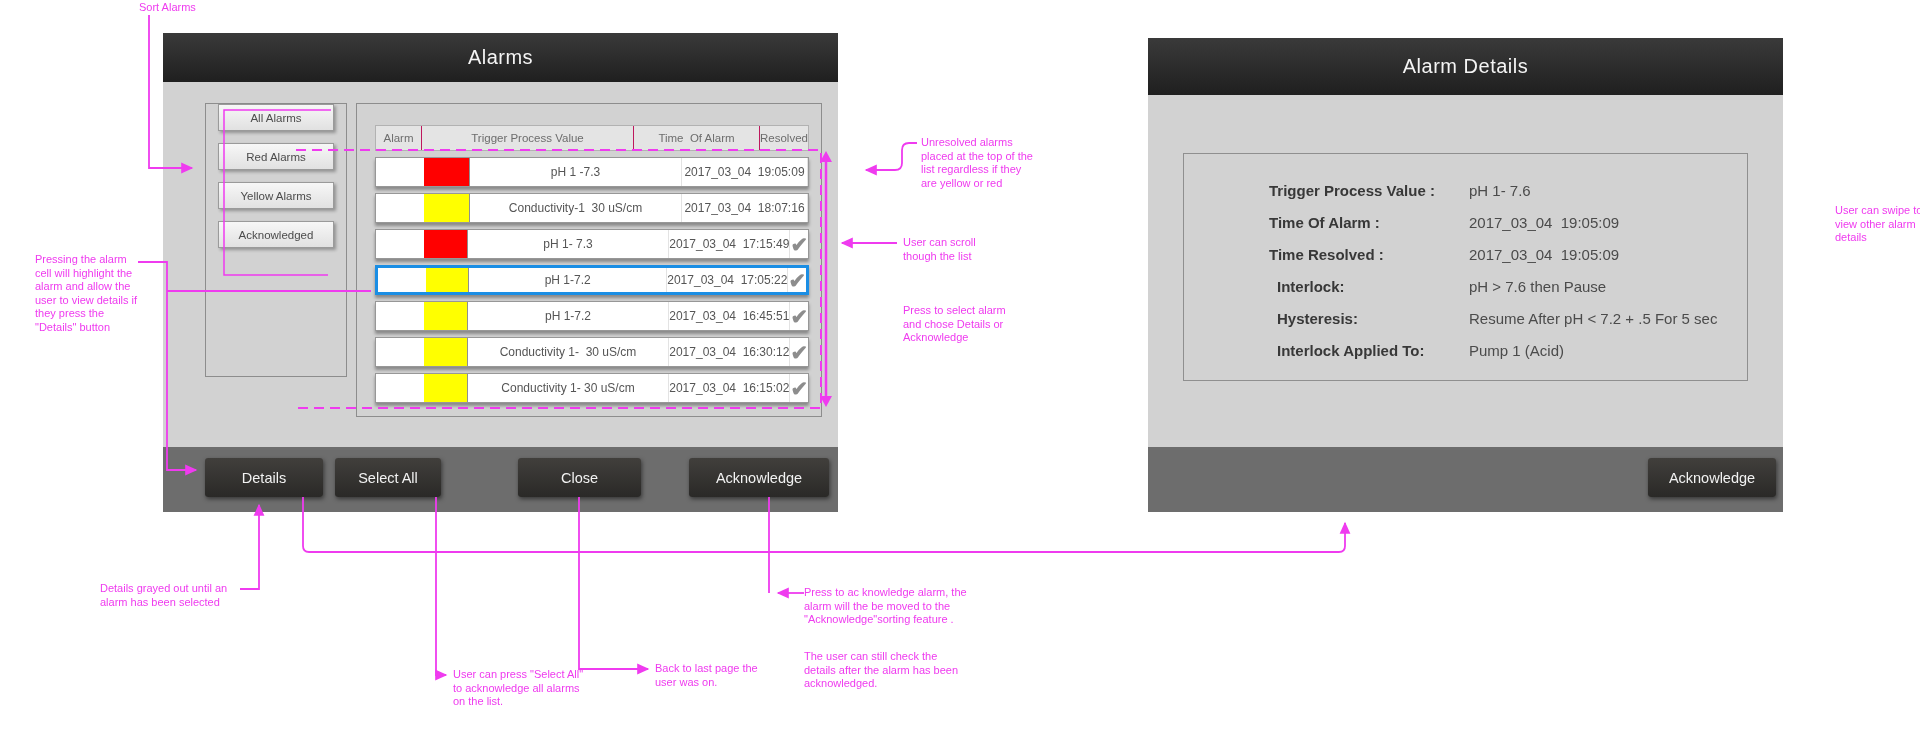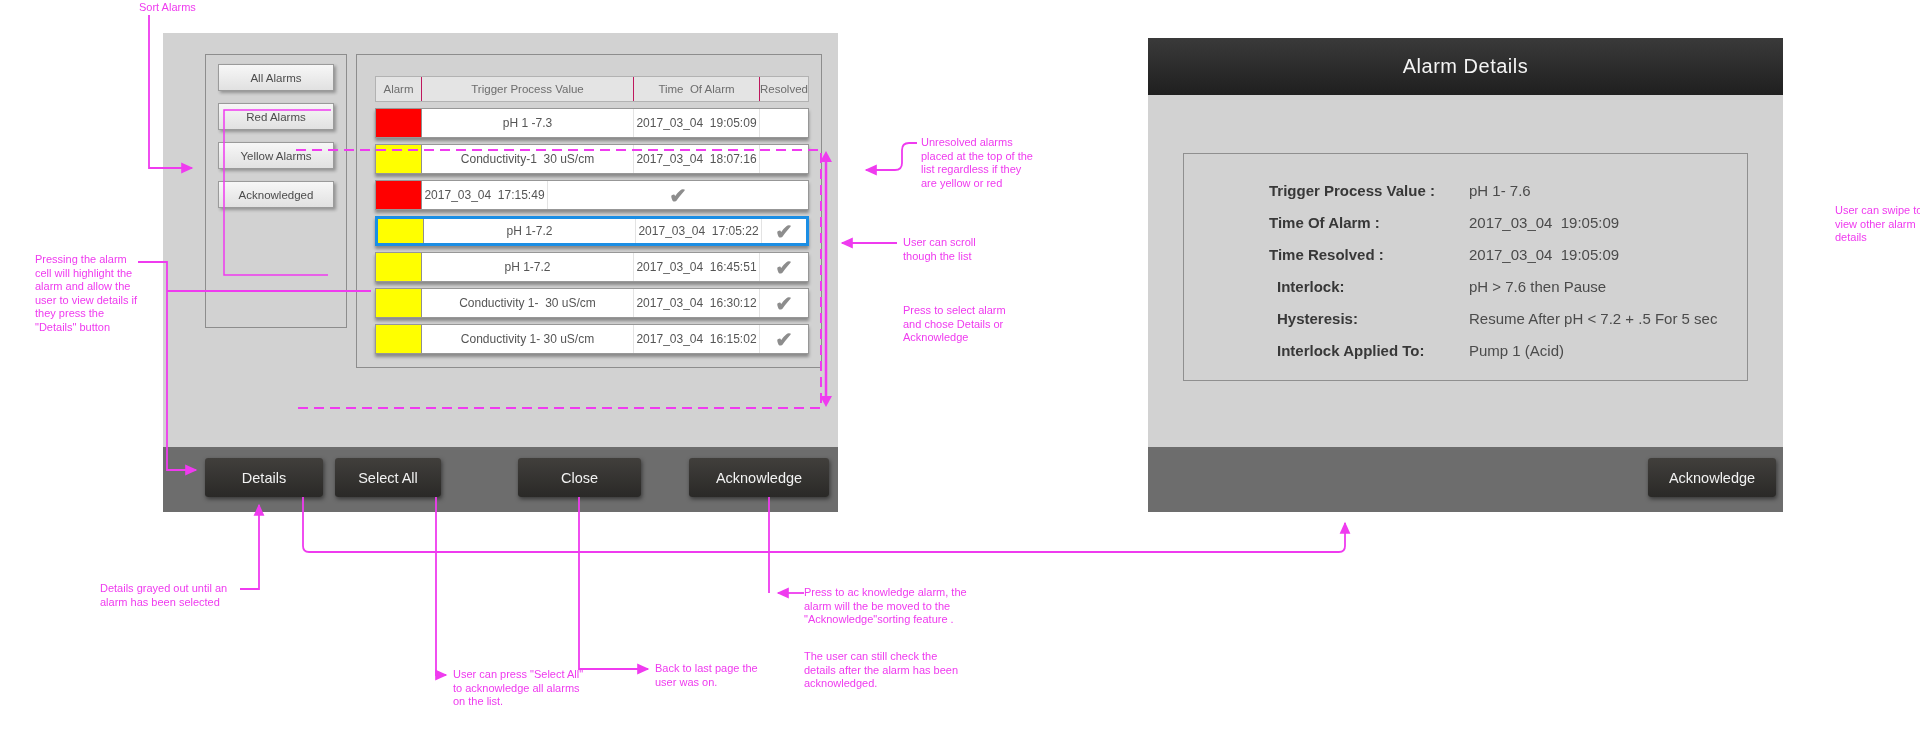--- a/index.html
+++ b/index.html
@@ -71,6 +71,9 @@
 <body>
 
 <section class="panel panel-left">
+  <div class="titlebar">
+    <span>Alarms</span>
+  </div>
   <div class="panel-body">
     <div class="sidebar-box">
         <button class="filter-btn">All Alarms</button>

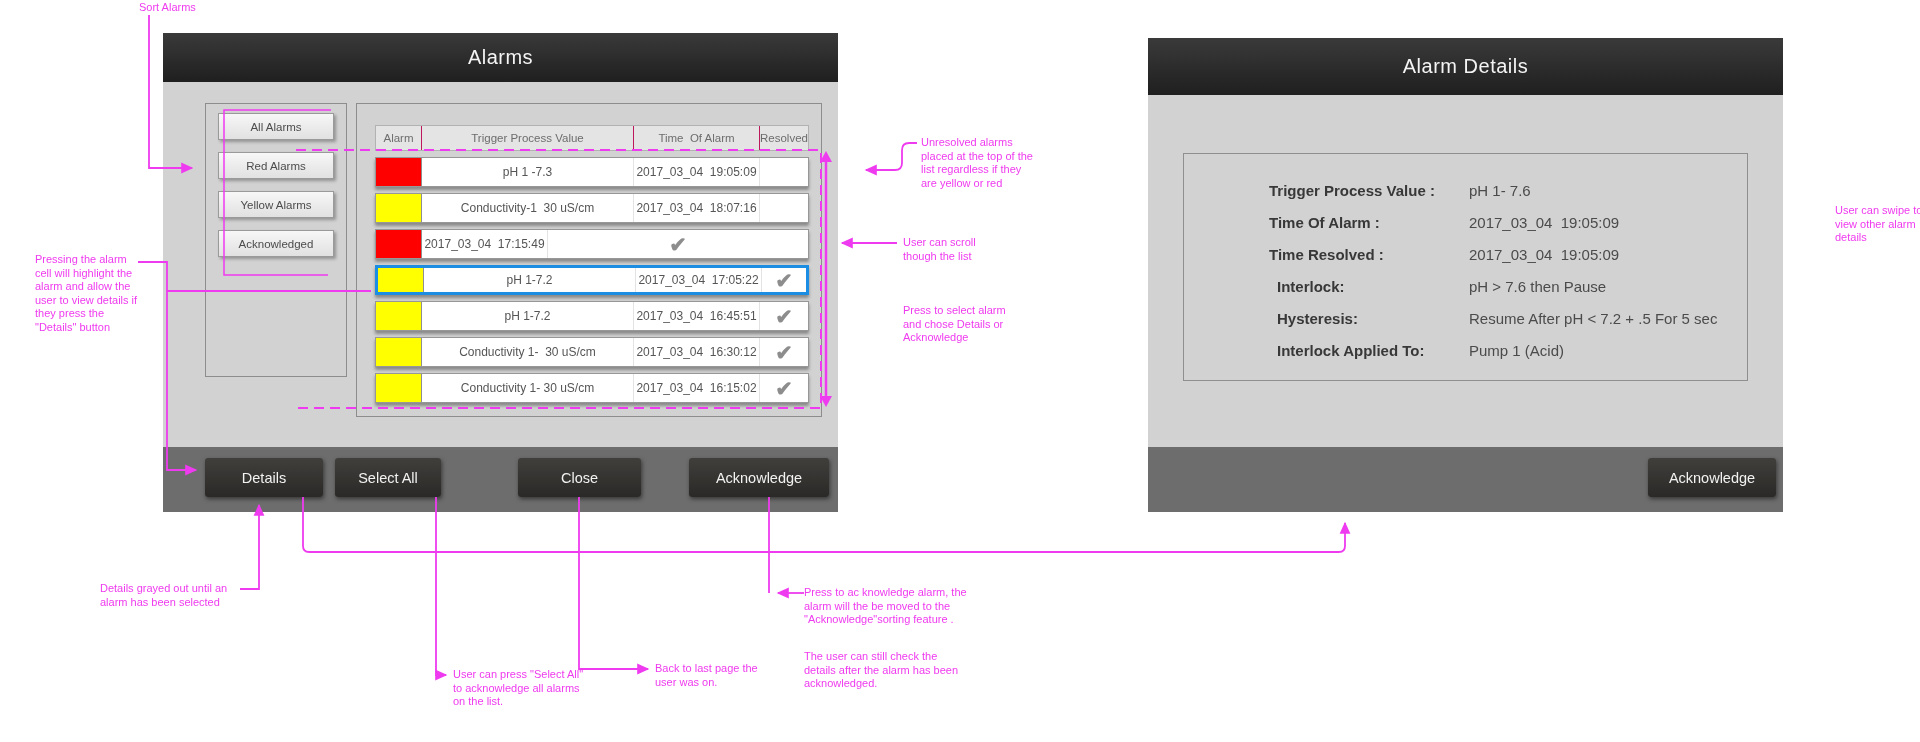--- a/index.html
+++ b/index.html
@@ -31,7 +31,7 @@
 
   .sidebar-box{position:absolute;left:42px;top:21px;width:142px;height:274px;
                border:1px solid #8d8d8d;display:flex;flex-direction:column;
-               align-items:center;padding-top:9px;gap:12px;}
+               align-items:center;gap:12px;}
   .filter-btn{width:116px;height:27px;background:linear-gradient(#f7f7f7,#e1e1e1);
               border:1px solid #9a9a9a;color:#4c4c4c;font-size:11.5px;font-family:inherit;
               box-shadow:2px 2px 3px rgba(0,0,0,.3);}

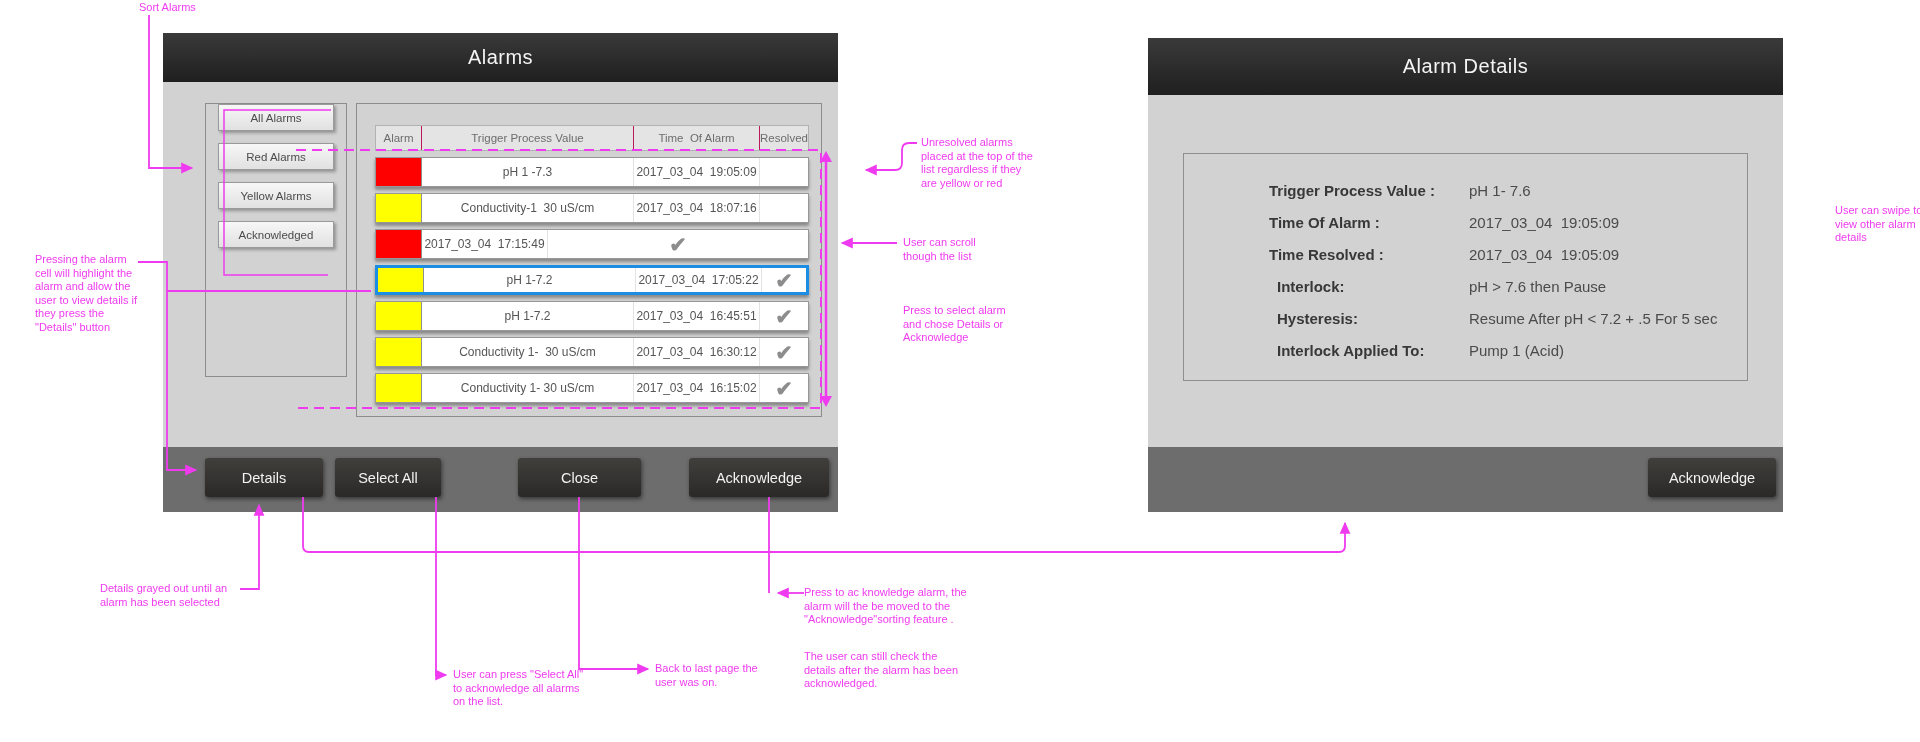--- a/index.html
+++ b/index.html
@@ -48,7 +48,7 @@
   .alarm-list{position:absolute;left:18px;top:53px;width:434px;display:flex;
               flex-direction:column;gap:6px;}
   .alarm-row{height:30px;display:flex;background:#ffffff;border:1px solid #979797;
-             box-shadow:0 3px 3px rgba(0,0,0,.35);}
+             box-shadow:0 3px 3px rgba(0,0,0,.35);padding-left:48px;}
   .alarm-row.selected{border:3px solid #1b8ee4;}
   .cell{display:flex;align-items:center;justify-content:center;height:100%;}
   .swatch{width:46px;border-right:1px solid #8f8f8f;}

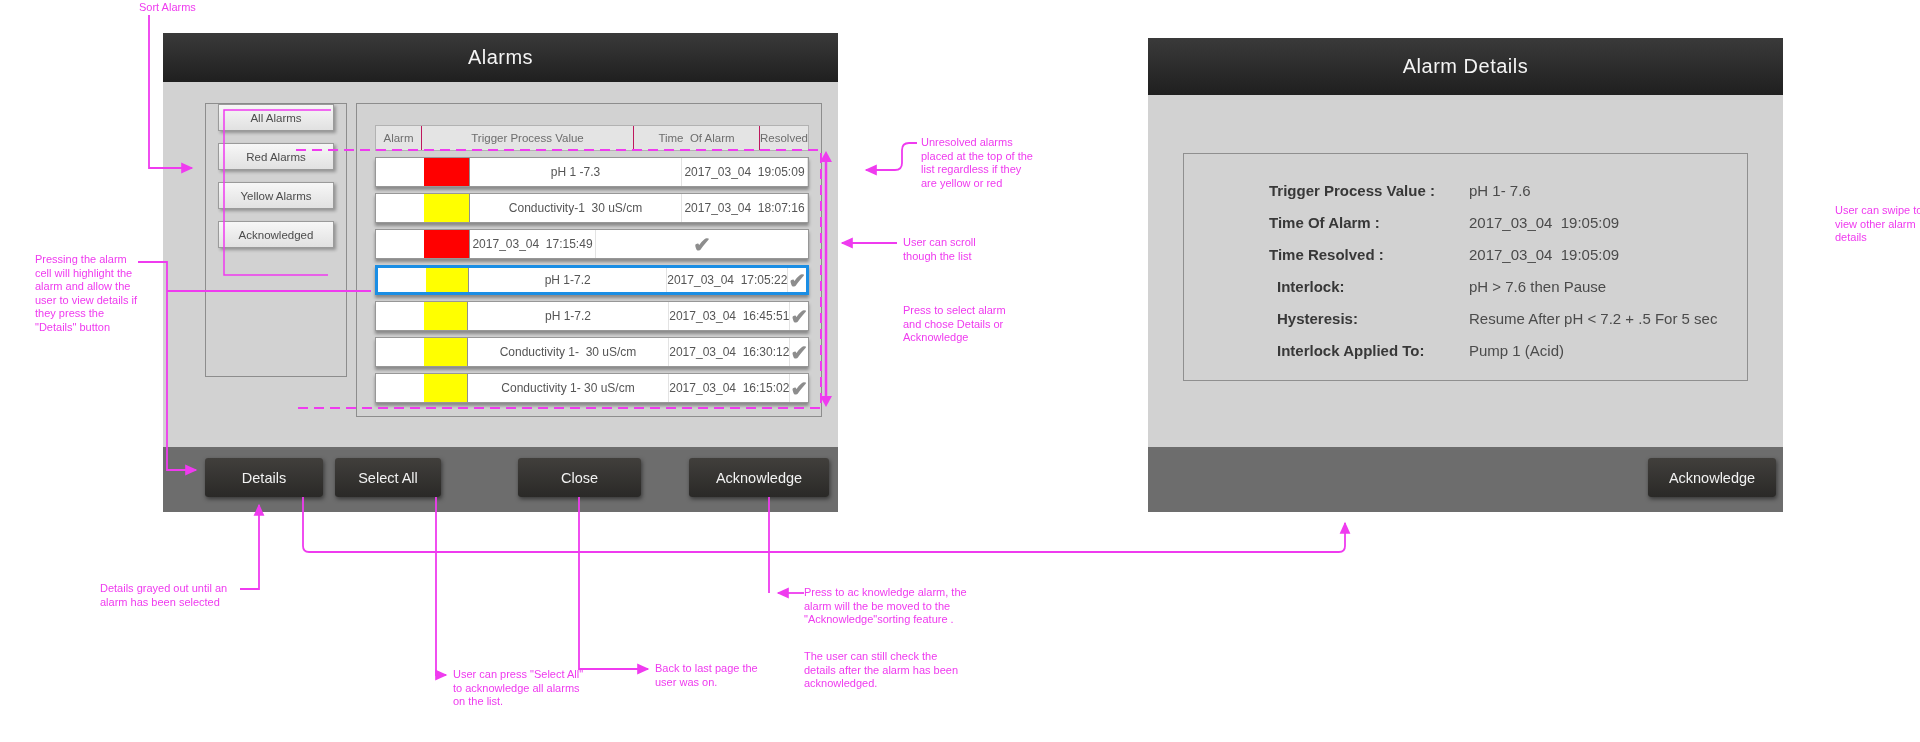--- a/index.html
+++ b/index.html
@@ -103,6 +103,7 @@
           </div>
           <div class="alarm-row">
             <div class="cell swatch" style="background: rgb(255, 0, 0);"></div>
+            <div class="cell trigger">pH 1- 7.3</div>
             <div class="cell time">2017_03_04  17:15:49</div>
             <div class="cell resolved">
               <span class="check">✔</span>

